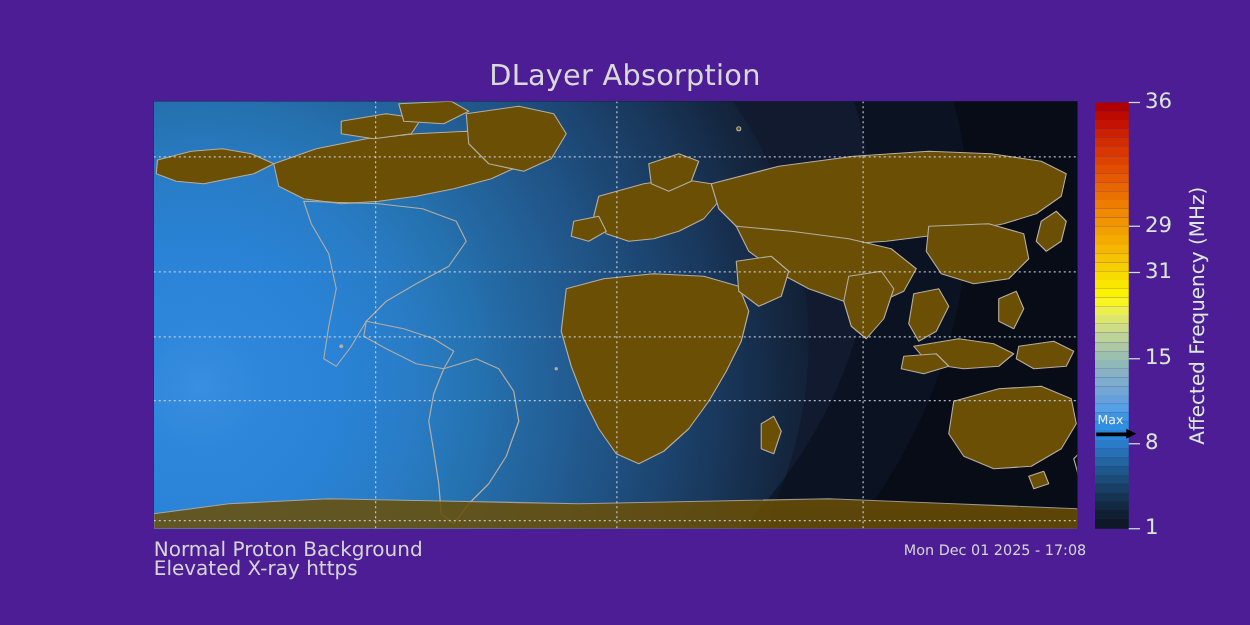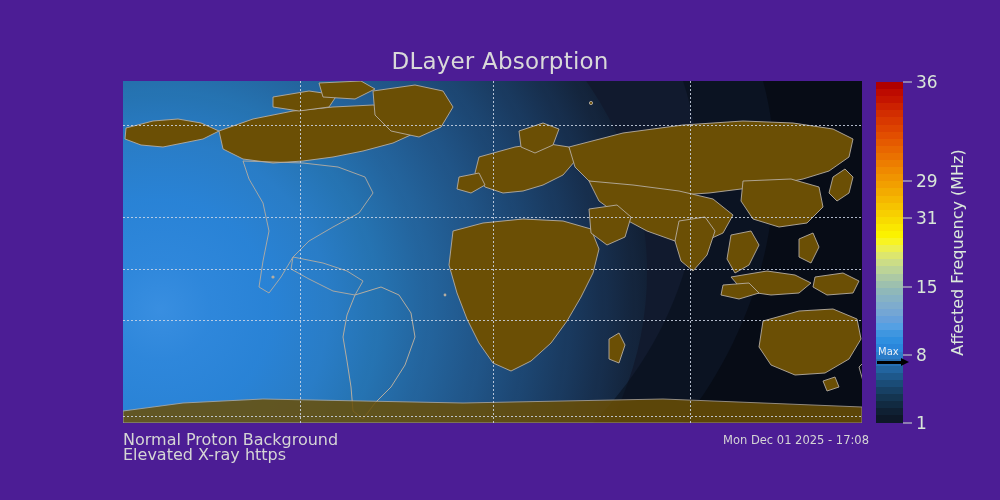--- a/index.html
+++ b/index.html
@@ -38,7 +38,7 @@
     left:944px;top:82px;
     color:#dbe8db;font-size:16px;display:flex;align-items:center;justify-content:center;
   }
-  .maxmark{position:absolute;left:876px;width:52px;height:22px;margin-top:15px;}
+  .maxmark{position:absolute;left:876px;width:52px;height:22px;}
   .maxmark .mlbl{color:#e8eef6;font-size:10px;line-height:10px;padding-left:2px;}
   .maxmark .marrow{position:relative;height:9px;margin-top:1px;}
   .maxmark .marrow .shaft{position:absolute;left:1px;top:3px;width:26px;height:3px;background:#000;}

